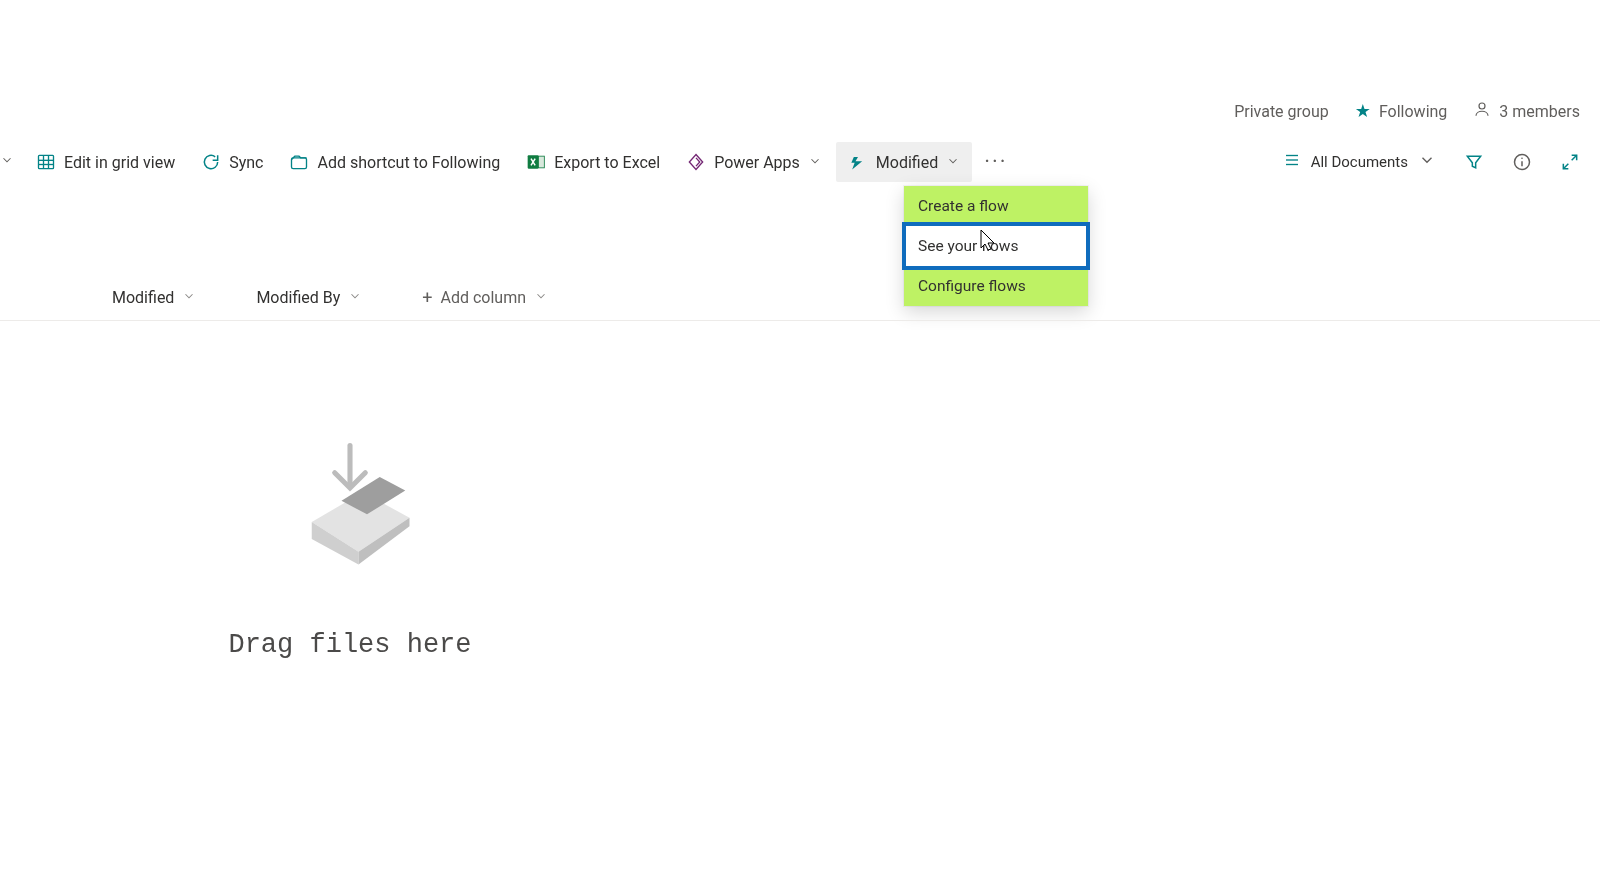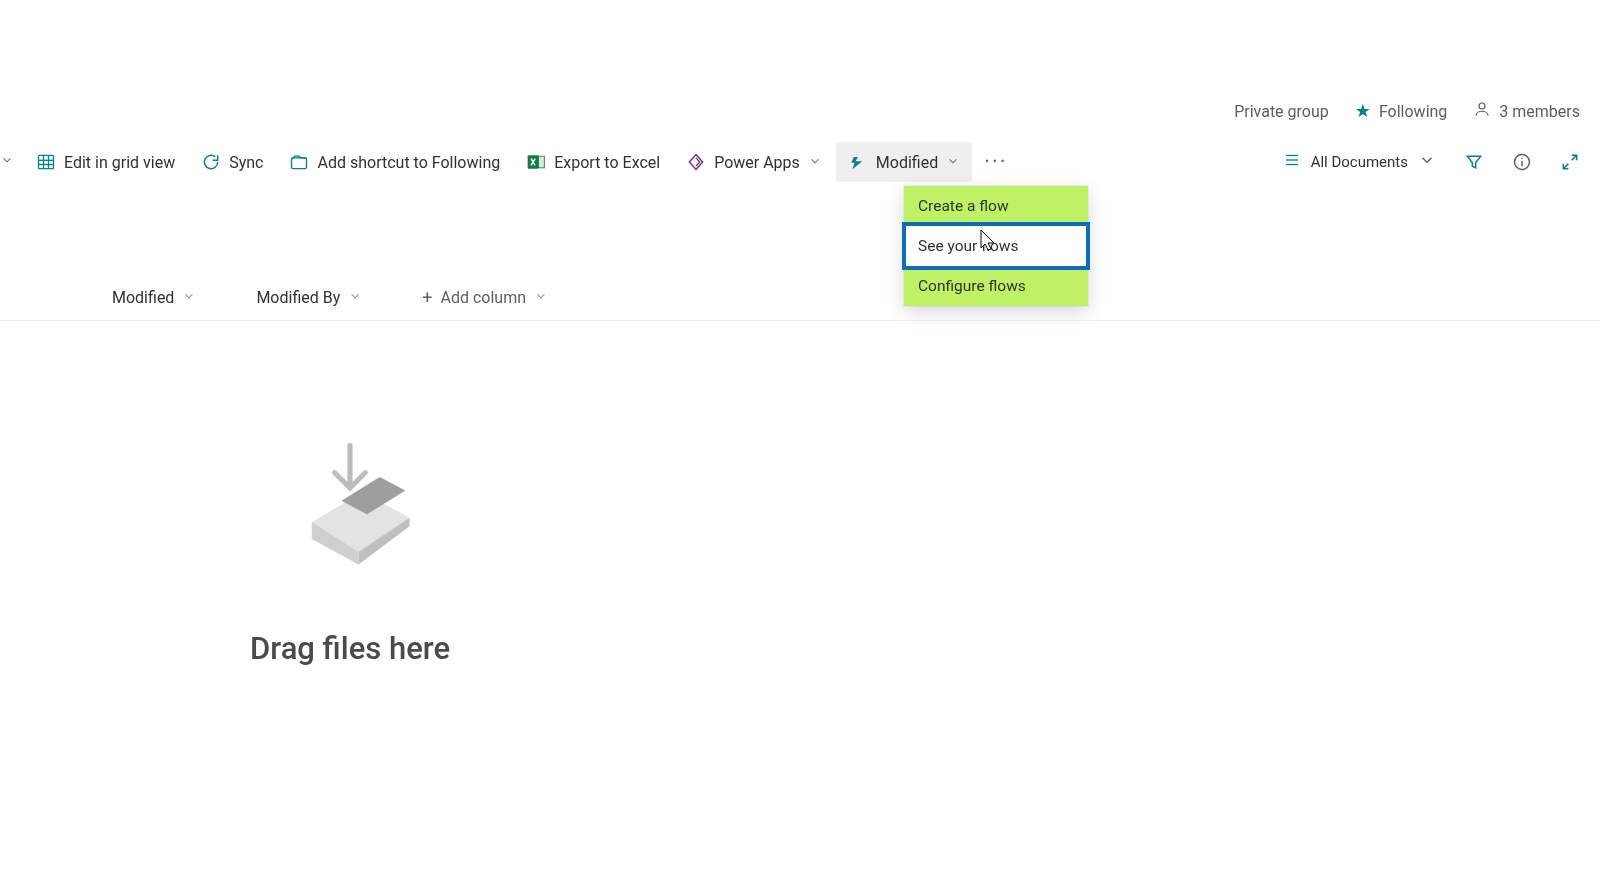--- a/index.html
+++ b/index.html
@@ -138,7 +138,7 @@
   }
   .empty .illus svg{width:170px;height:170px;}
   .empty .txt{
-    font-size:31px;color:#4b4a49;font-weight:500;
+    font-size:27px;color:#4b4a49;font-weight:500;font-family:Liberation Mono, monospace;
   }
 </style>
 </head>

